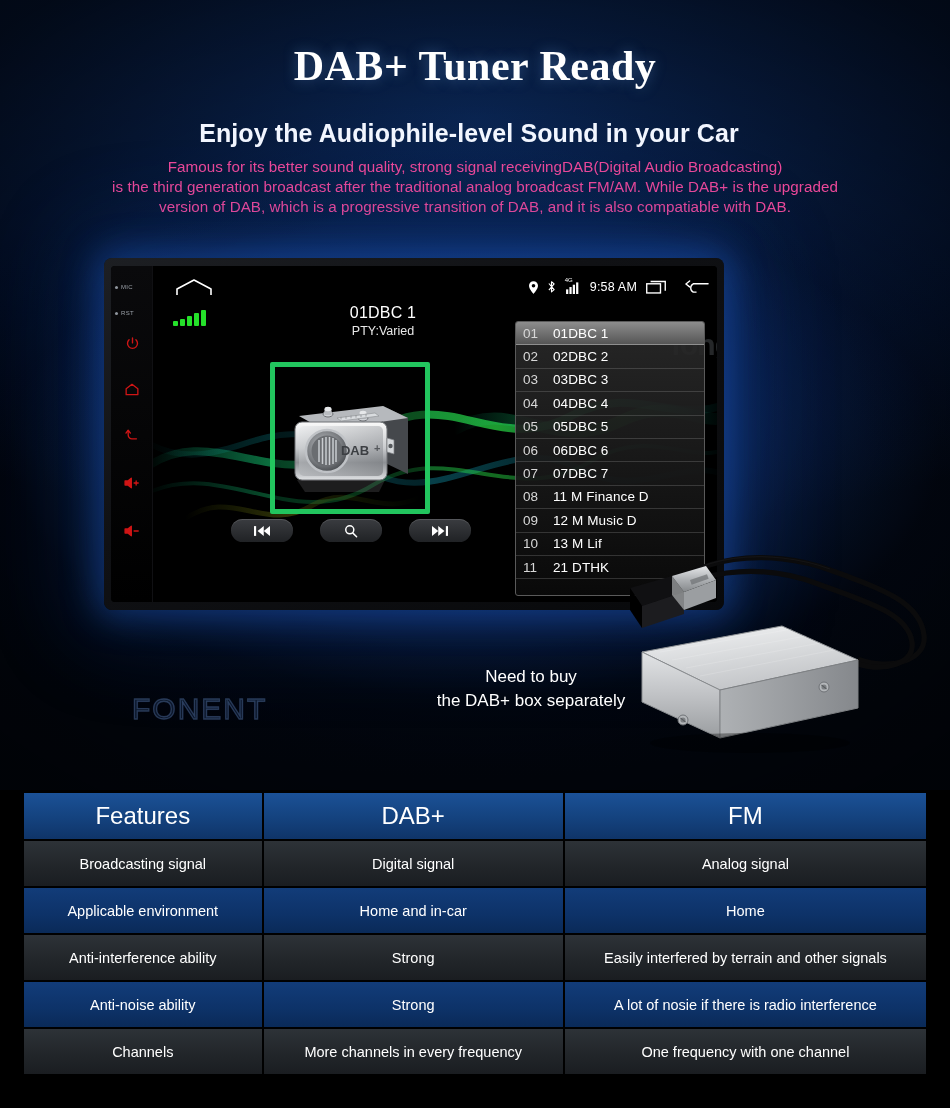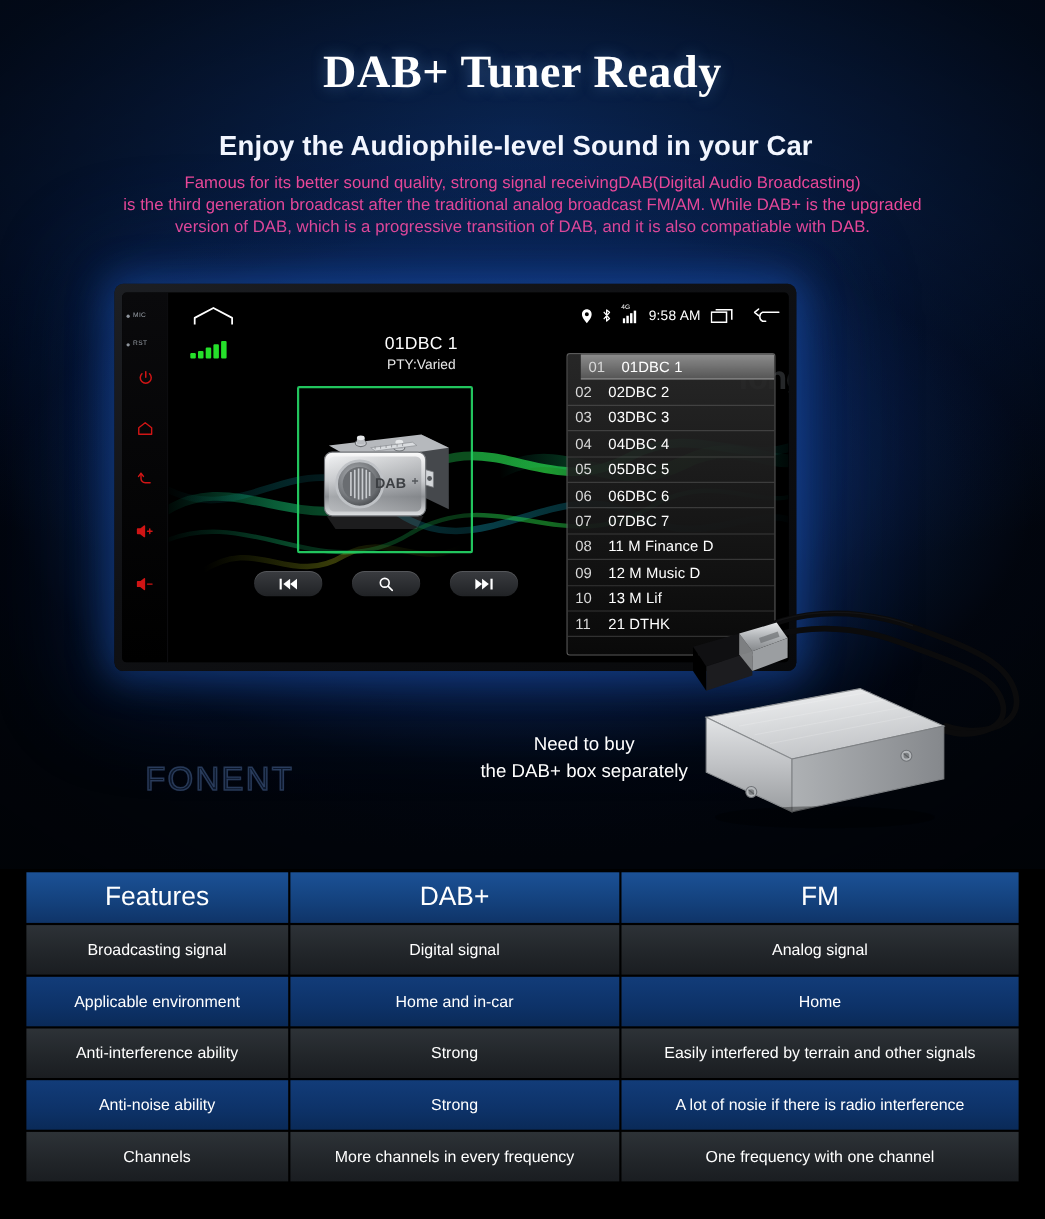--- a/index.html
+++ b/index.html
@@ -160,7 +160,6 @@
   }
   .st-row.sel {
     background: linear-gradient(180deg,#8d8d8d,#565656);
-    margin-left: 12px;
   }
   .st-idx { width: 30px; color: #d8d8d8; font-size: 13.5px; }
   .st-name { color: #fff; font-size: 13.5px; letter-spacing: .1px; }

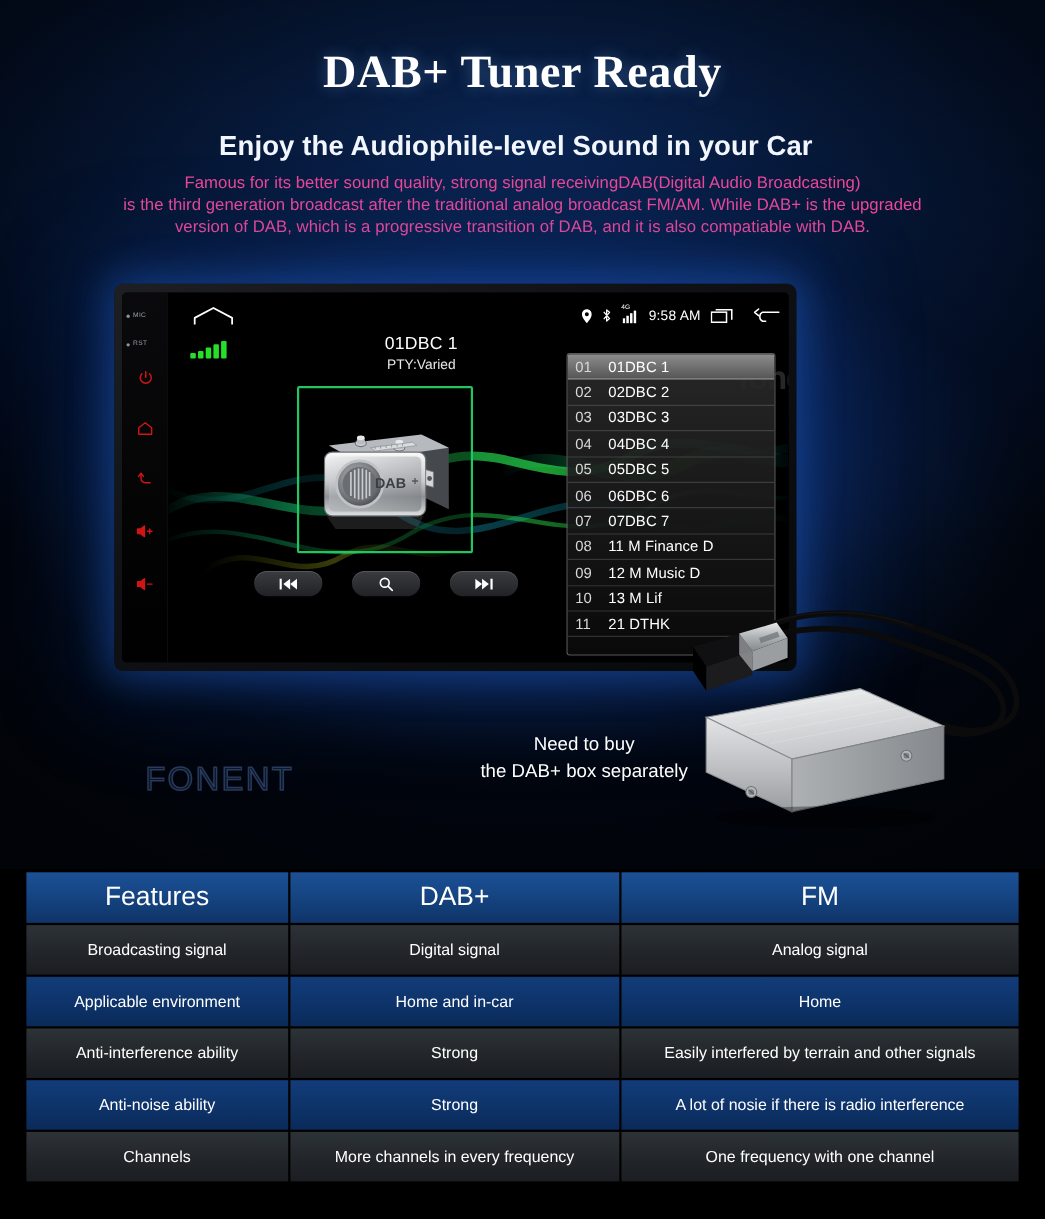--- a/index.html
+++ b/index.html
@@ -130,8 +130,8 @@
   }
 
   .artbox {
-    position: absolute; left: 117px; top: 85px; width: 160px; height: 152px;
-    border: 2px solid #22c55e; background: rgba(0,0,0,.45); border-radius: 2px;
+    position: absolute; left: 117px; top: 96px; width: 160px; height: 152px;
+    border: 5px solid #22c55e; background: rgba(0,0,0,.45); border-radius: 2px;
     display:flex; align-items:center; justify-content:center; overflow:hidden;
   }
 

